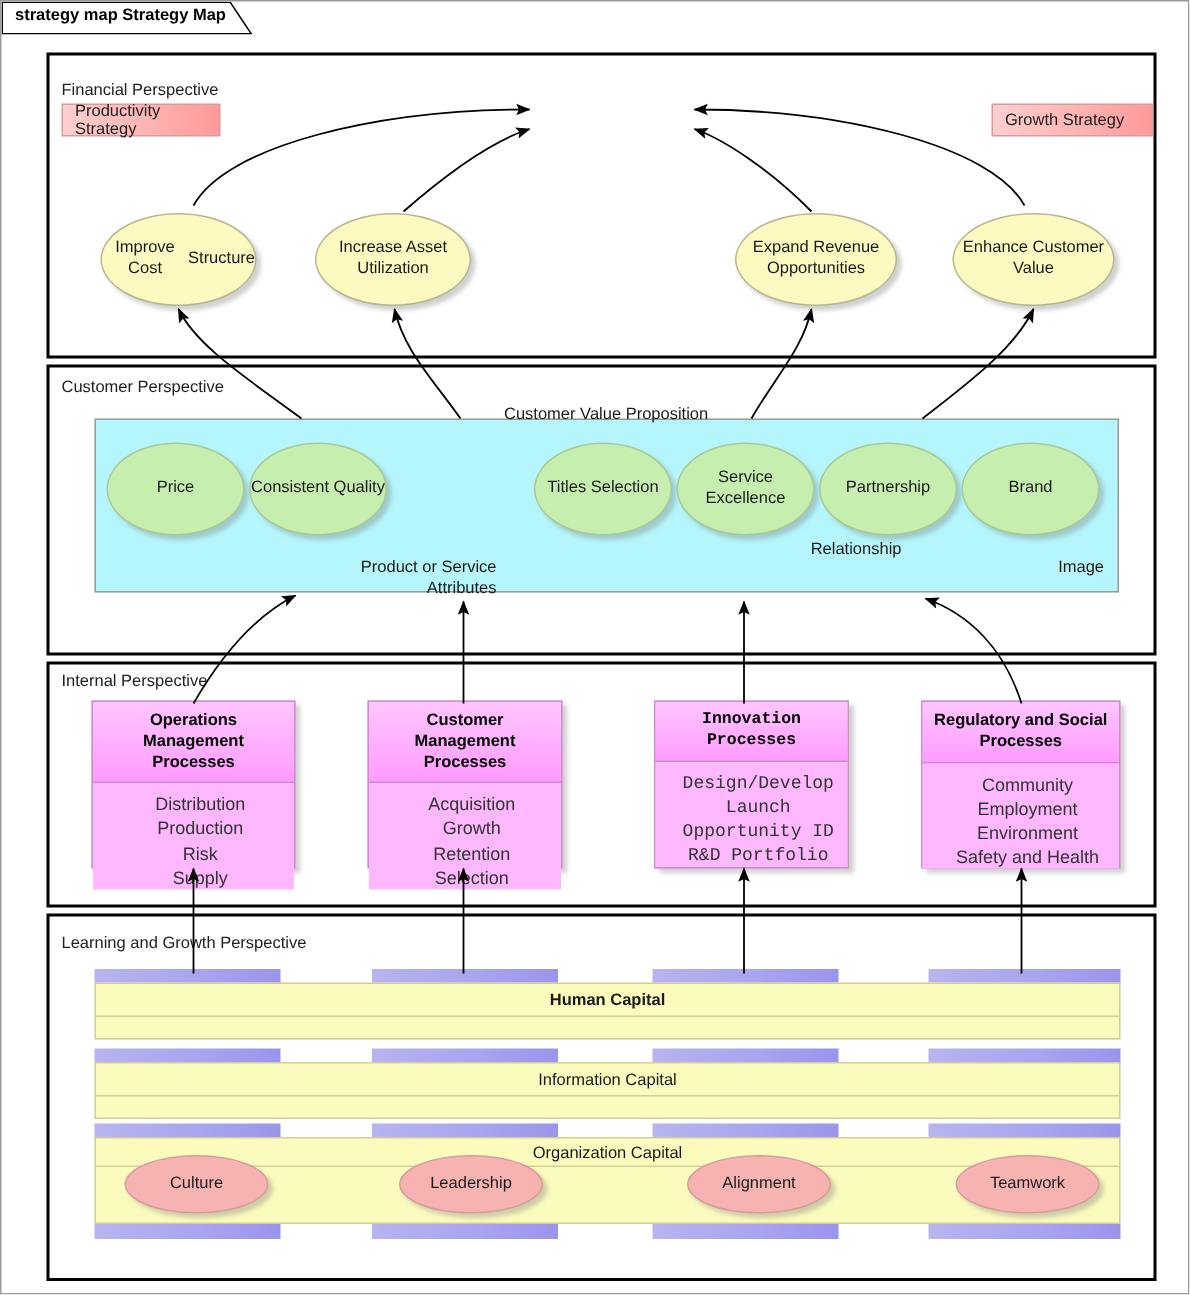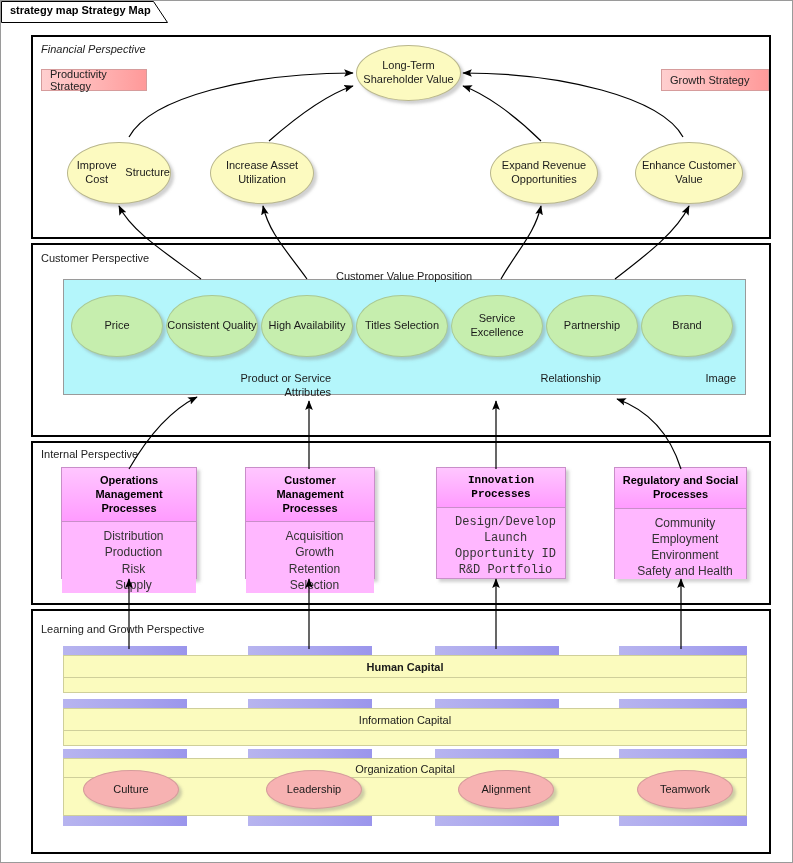--- a/index.html
+++ b/index.html
@@ -238,7 +238,7 @@
   </div>
 
   <div class="band" style="left:30px; top:34px; width:740px; height:204px;"></div>
-  <div class="band-title" style="left:40px; top:42px;font-style:italic;">Financial Perspective</div>
+  <div class="band-title" style="left:40px; top:53px;">Financial Perspective</div>
 
   <div class="band" style="left:30px; top:242px; width:740px; height:194px;"></div>
   <div class="band-title" style="left:40px; top:251px;">Customer Perspective</div>

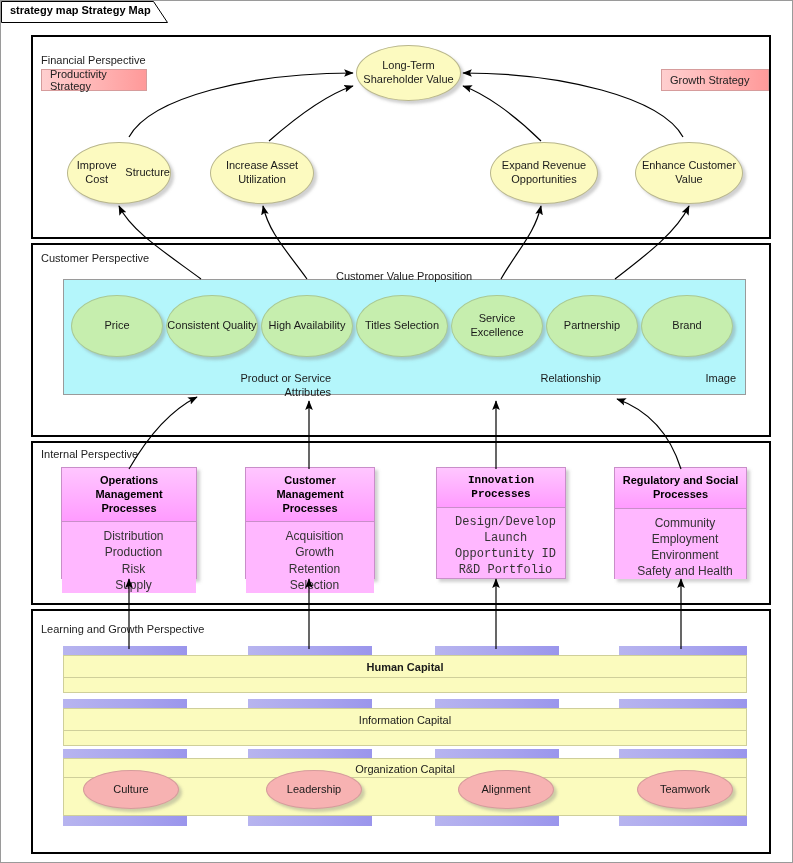--- a/index.html
+++ b/index.html
@@ -298,10 +298,6 @@
     <span>Growth Strategy</span>
   </div>
 
-  <div class="ellipse ellipse-financial" style="left:355px; top:44px; width:105px; height:56px; flex-direction:column;">
-    <span>Long-Term</span>
-    <span>Shareholder Value</span>
-  </div>
 
   <div class="ellipse ellipse-financial" style="left:66px; top:141px; width:104px; height:62px; ">
     <span>Improve Cost</span>

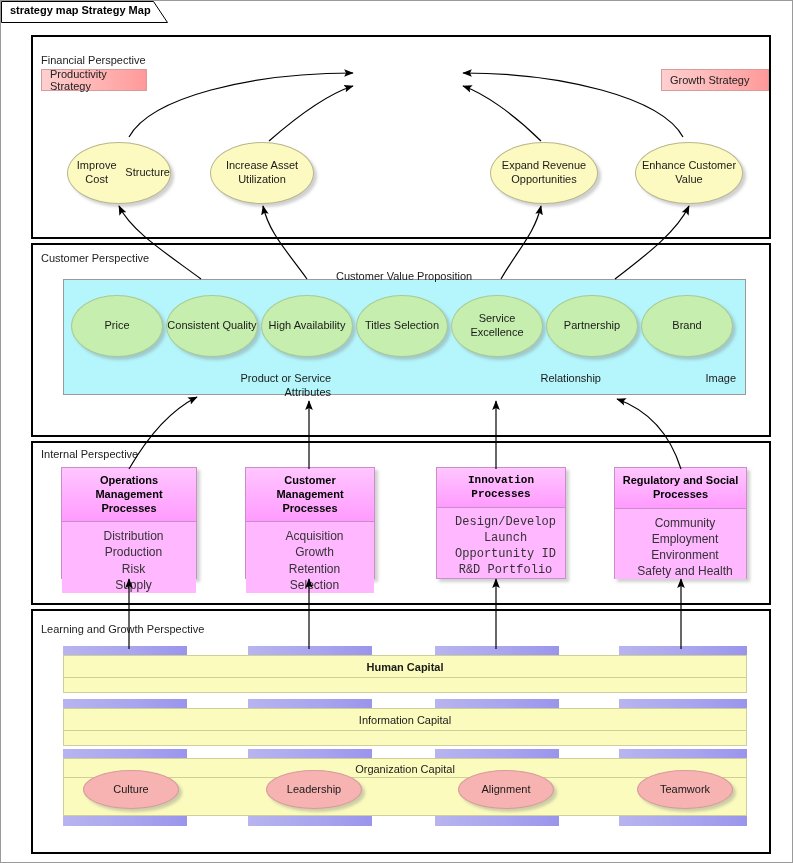--- a/index.html
+++ b/index.html
@@ -328,9 +328,6 @@
   <div class="ellipse ellipse-customer" style="left:165px; top:294px; width:92px; height:62px;">
     <span>Consistent Quality</span>
   </div>
-  <div class="ellipse ellipse-customer" style="left:260px; top:294px; width:92px; height:62px;">
-    <span>High Availability</span>
-  </div>
   <div class="ellipse ellipse-customer" style="left:355px; top:294px; width:92px; height:62px;">
     <span>Titles Selection</span>
   </div>

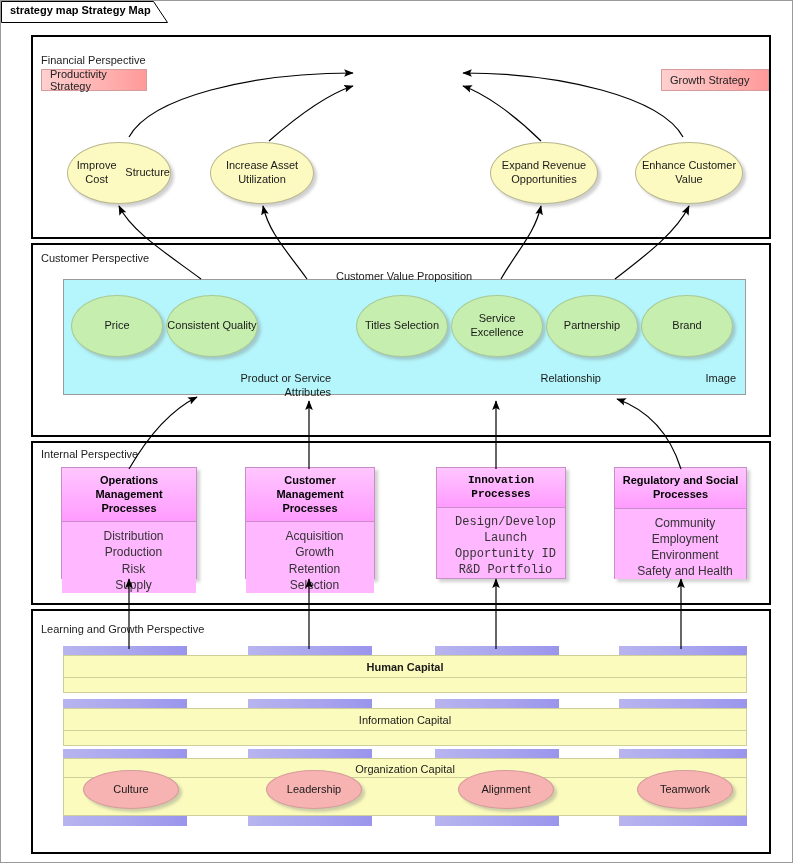--- a/index.html
+++ b/index.html
@@ -345,7 +345,7 @@
     <div>Product or Service</div>
     <div>Attributes</div>
   </div>
-  <div class="cvp-caption" style="left:490px; top:371px; width:110px;">
+  <div class="cvp-caption" style="left:490px; top:359px; width:110px;">
     <div>Relationship</div>
   </div>
   <div class="cvp-caption" style="left:645px; top:371px; width:90px;">

